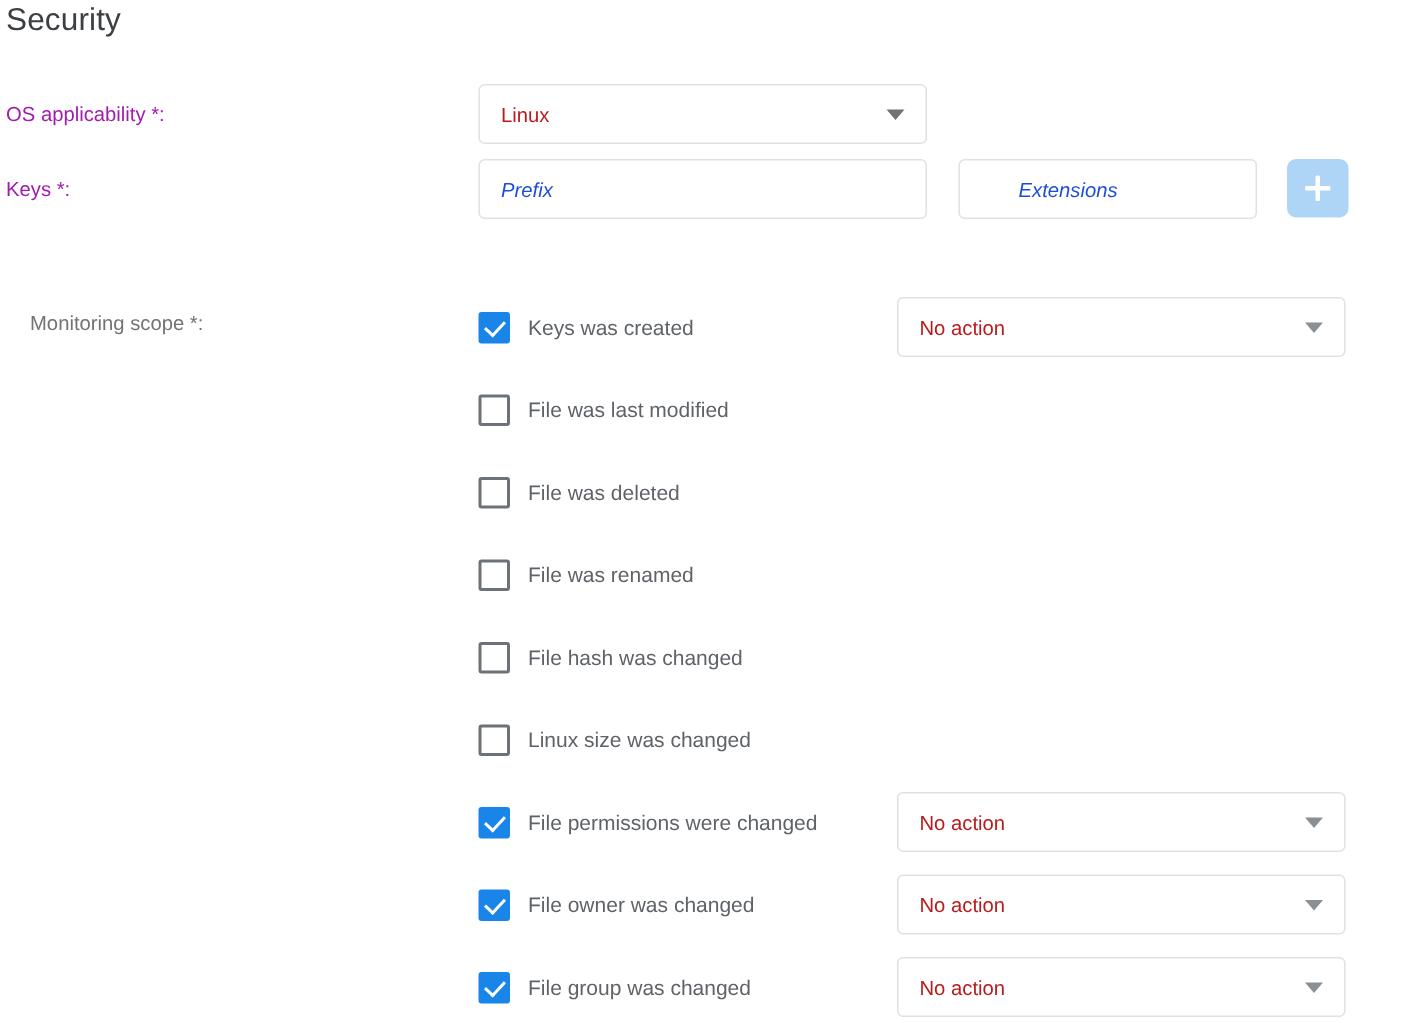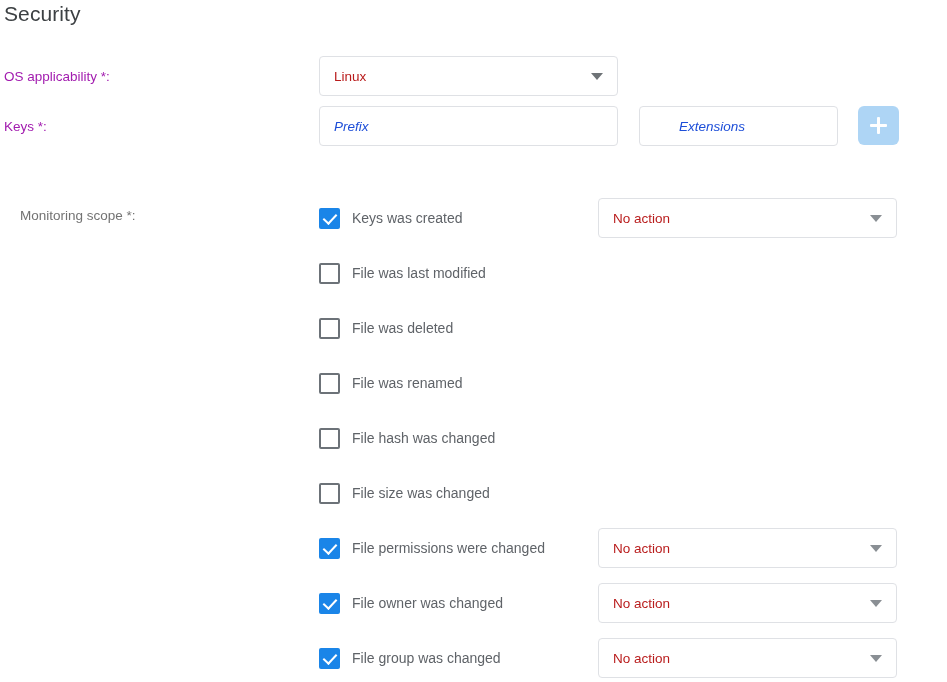--- a/index.html
+++ b/index.html
@@ -250,7 +250,7 @@
     <div class="scope-row" style="top: 473px;">
       <label class="check-wrap">
         <span class="checkbox off"></span>
-        <span class="check-label">File size was changed</span>
+        <span class="check-label">Linux size was changed</span>
       </label>
     </div>
     <div class="scope-row" style="top: 528px;">

